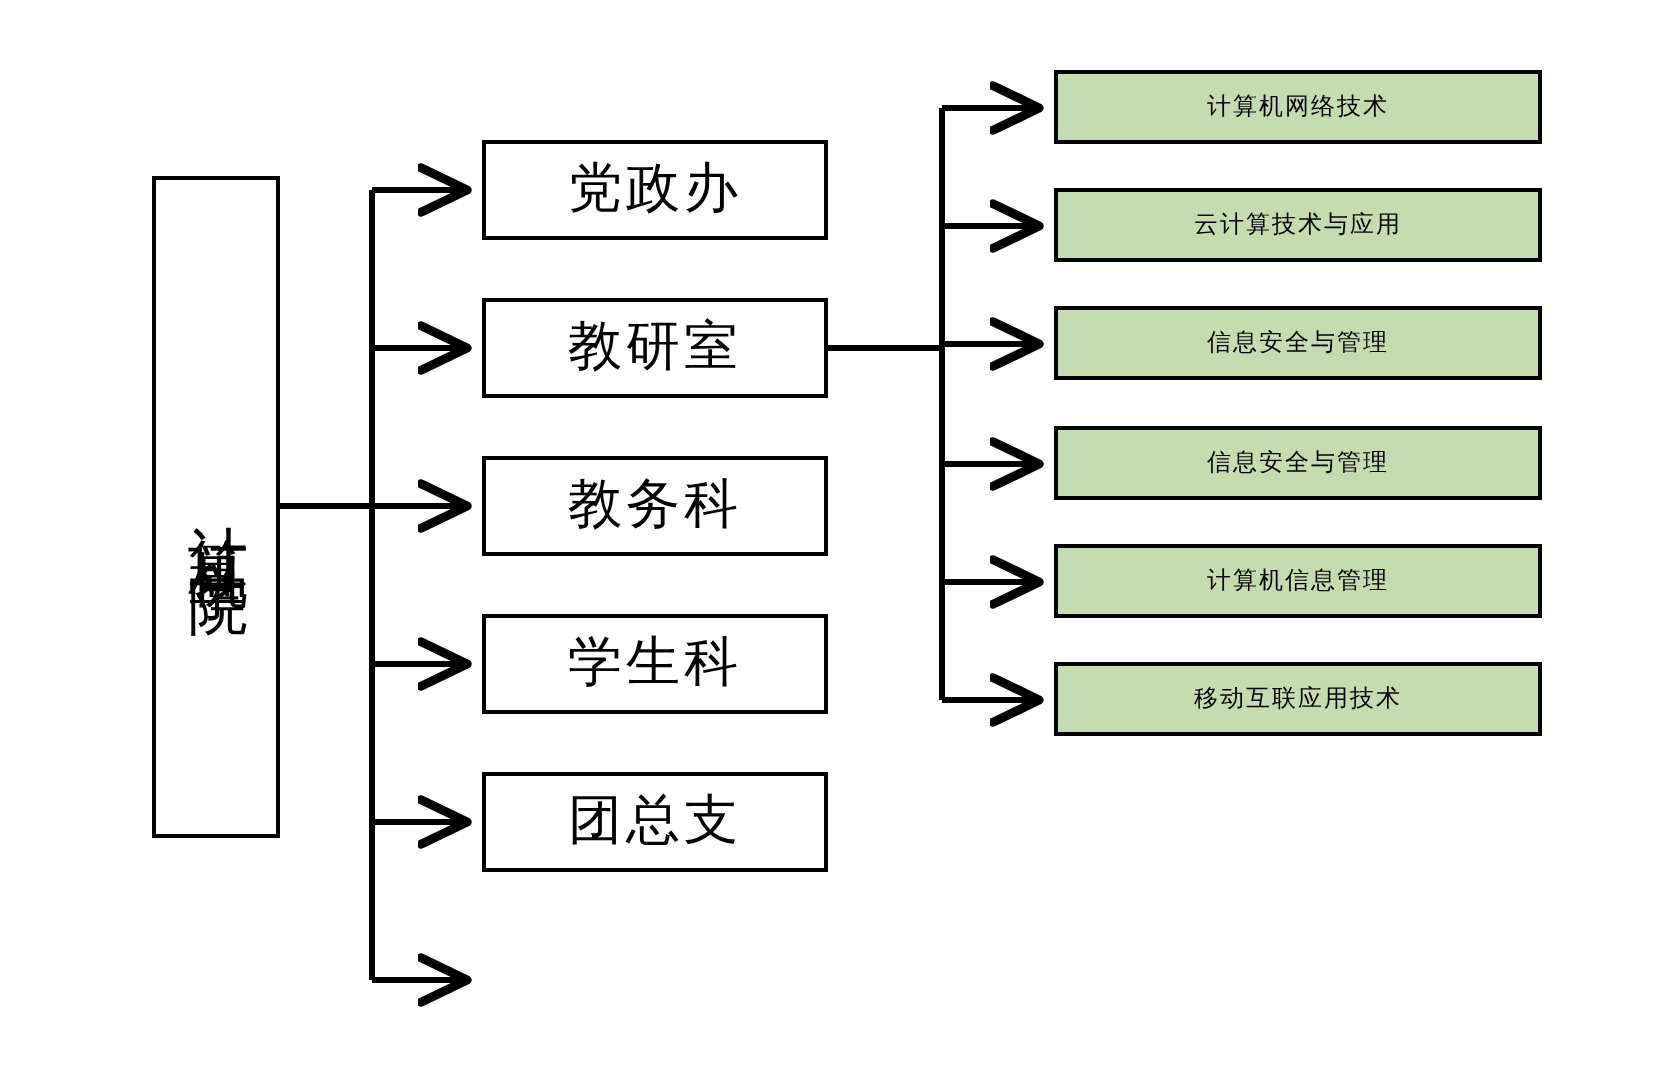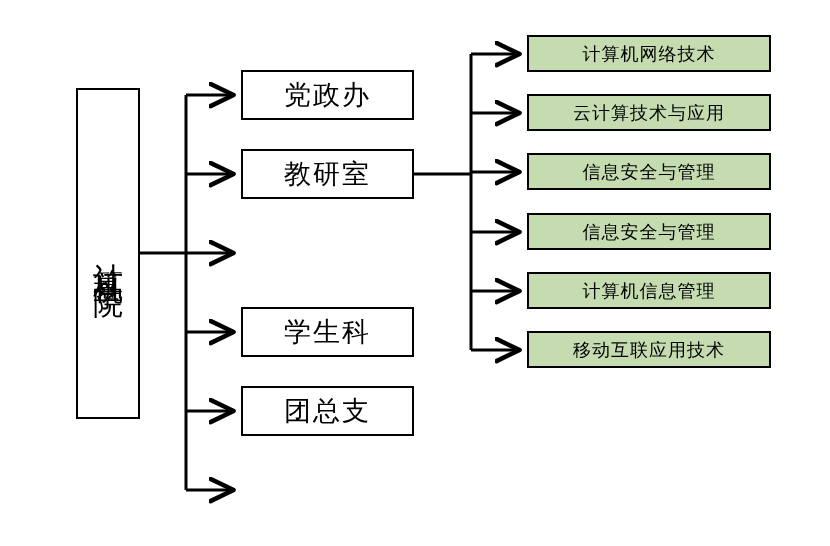--- a/index.html
+++ b/index.html
@@ -75,7 +75,7 @@
     border-width: 2px;
   }
   .major-node .node-label {
-    font-size: 18px;
+    font-size: 12px;
     letter-spacing: 1px;
   }
 </style>

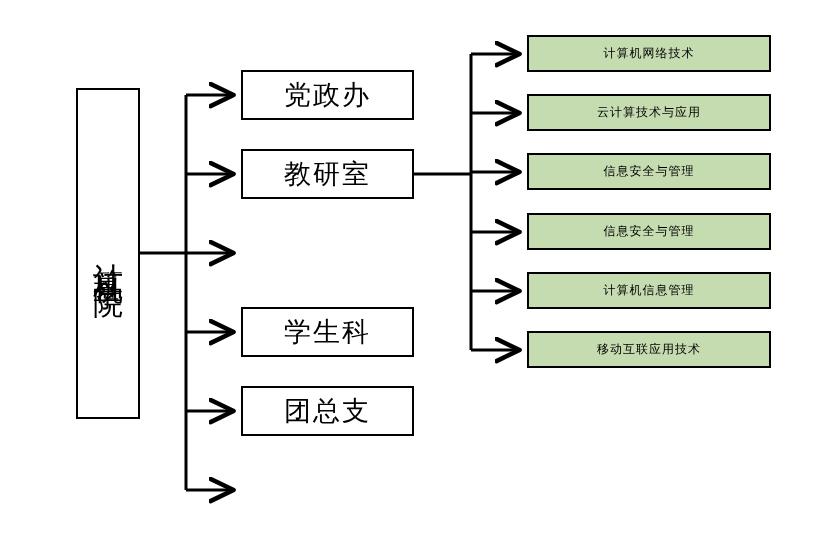--- a/index.html
+++ b/index.html
@@ -150,6 +150,9 @@
   <div class="node dept-node" style="top:149px;">
     <span class="node-label">教研室</span>
   </div>
+  <div class="node dept-node" style="top:228px;">
+    <span class="node-label">教务科</span>
+  </div>
   <div class="node dept-node" style="top:307px;">
     <span class="node-label">学生科</span>
   </div>

